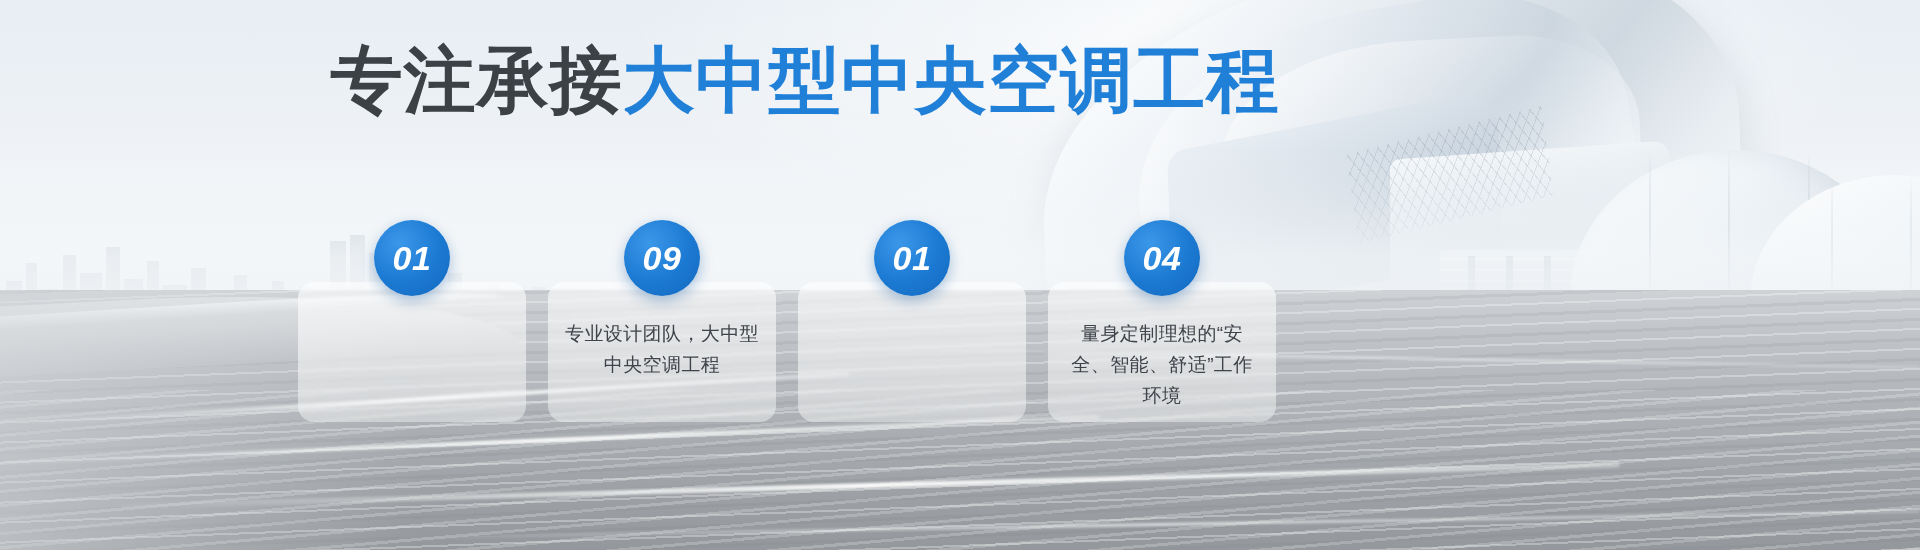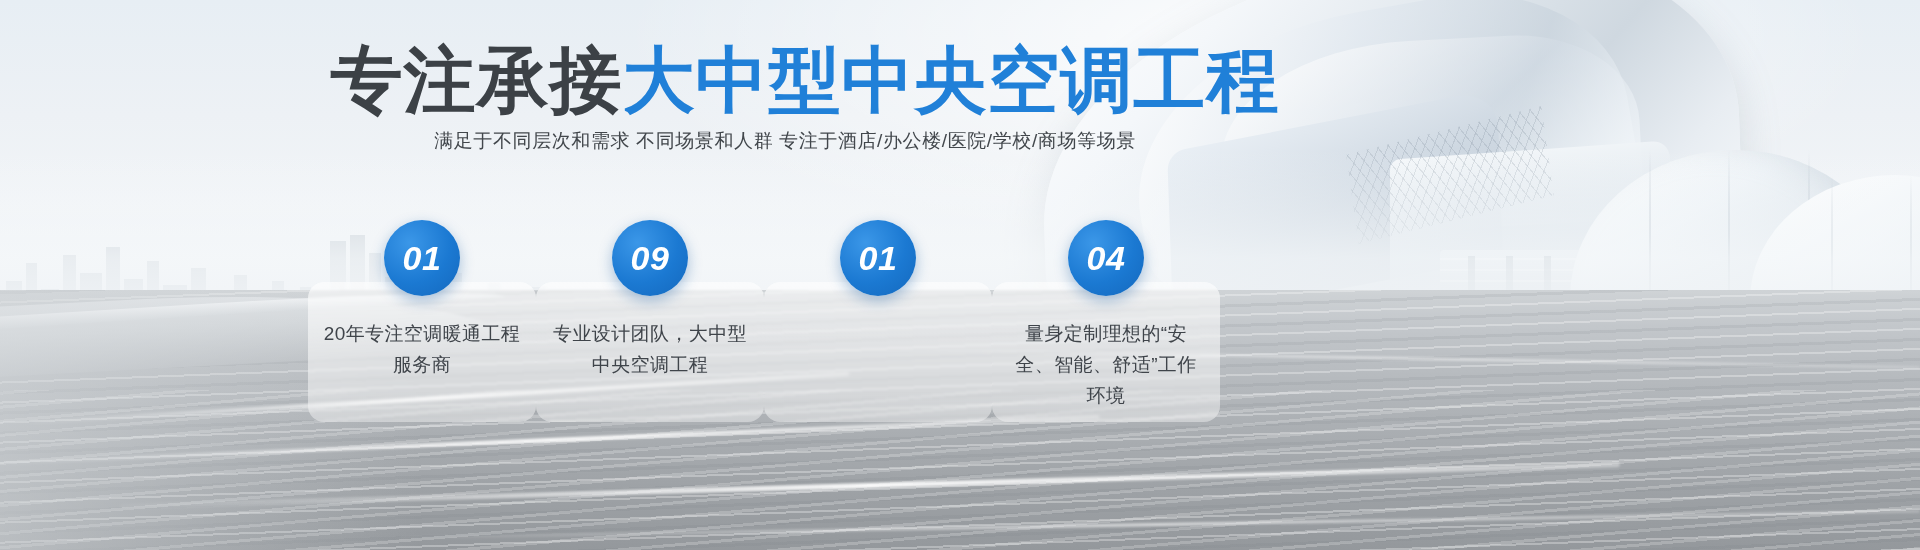--- a/index.html
+++ b/index.html
@@ -279,7 +279,6 @@
     <span class="h-dark">专注承接</span><span class="h-blue">大中型中央空调工程</span>
   </h1>
 
-  <p class="subtitle">满足于不同层次和需求  不同场景和人群  专注于酒店/办公楼/医院/学校/商场等场景</p>
 
   <div class="cards">
 

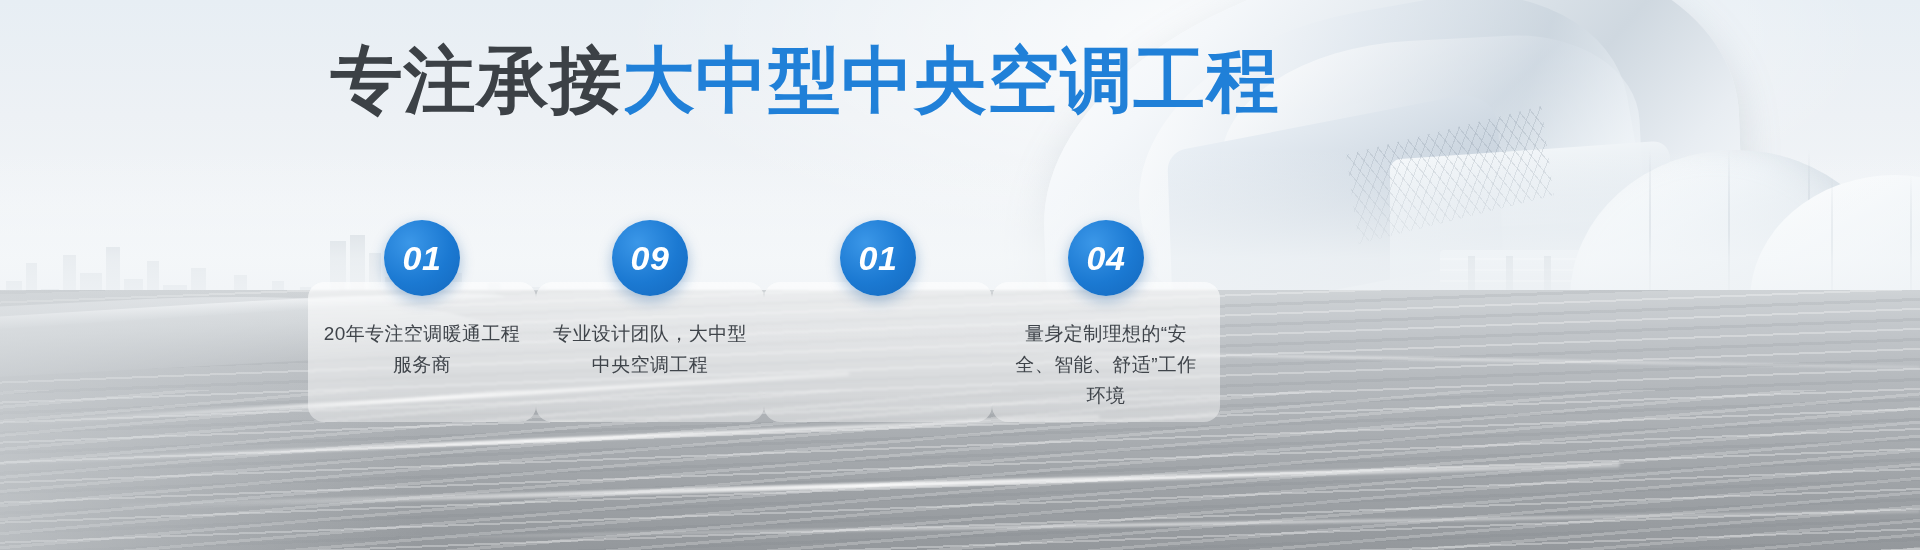--- a/index.html
+++ b/index.html
@@ -169,8 +169,8 @@
 
   
   .cards {
-    position:absolute; left:308px; top:282px;
-    display:flex; 
+    position:absolute; left:298px; top:282px;
+    display:flex; gap:22px;
   }
   .card {
     position:relative;

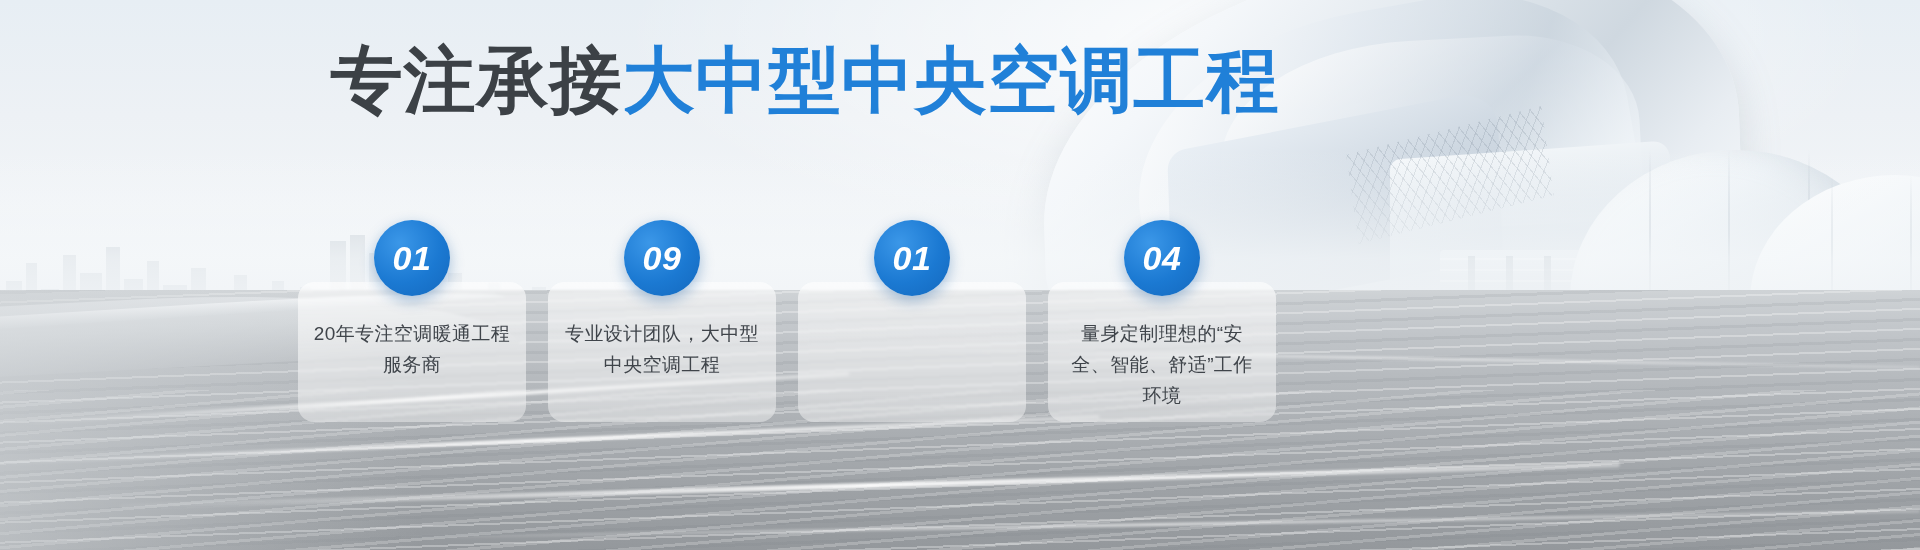--- a/index.html
+++ b/index.html
@@ -286,7 +286,6 @@
       <div class="badge">
         <span>01</span>
       </div>
-      <div class="card-text">20年专注空调暖通工程服务商</div>
     </div>
 
     <div class="card">

